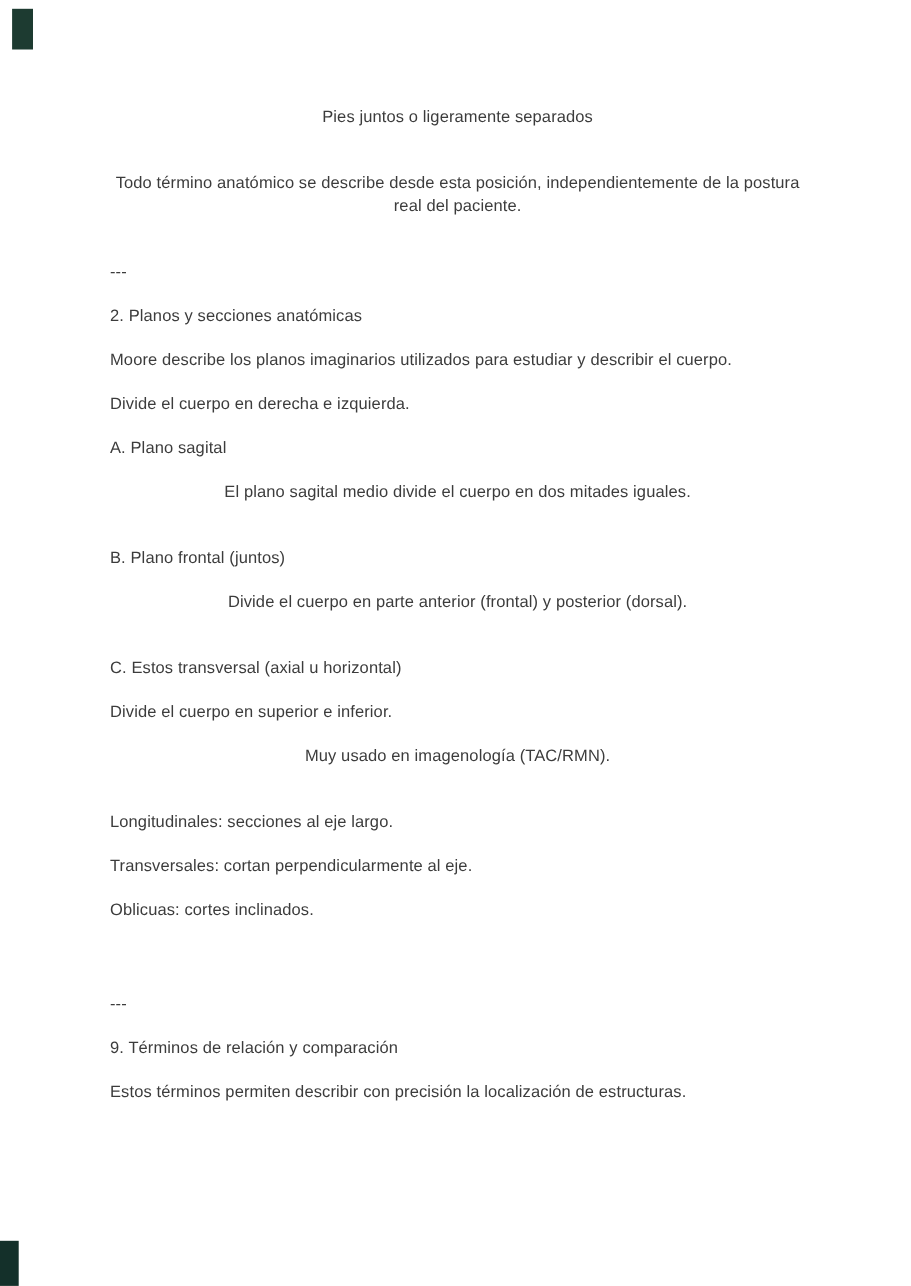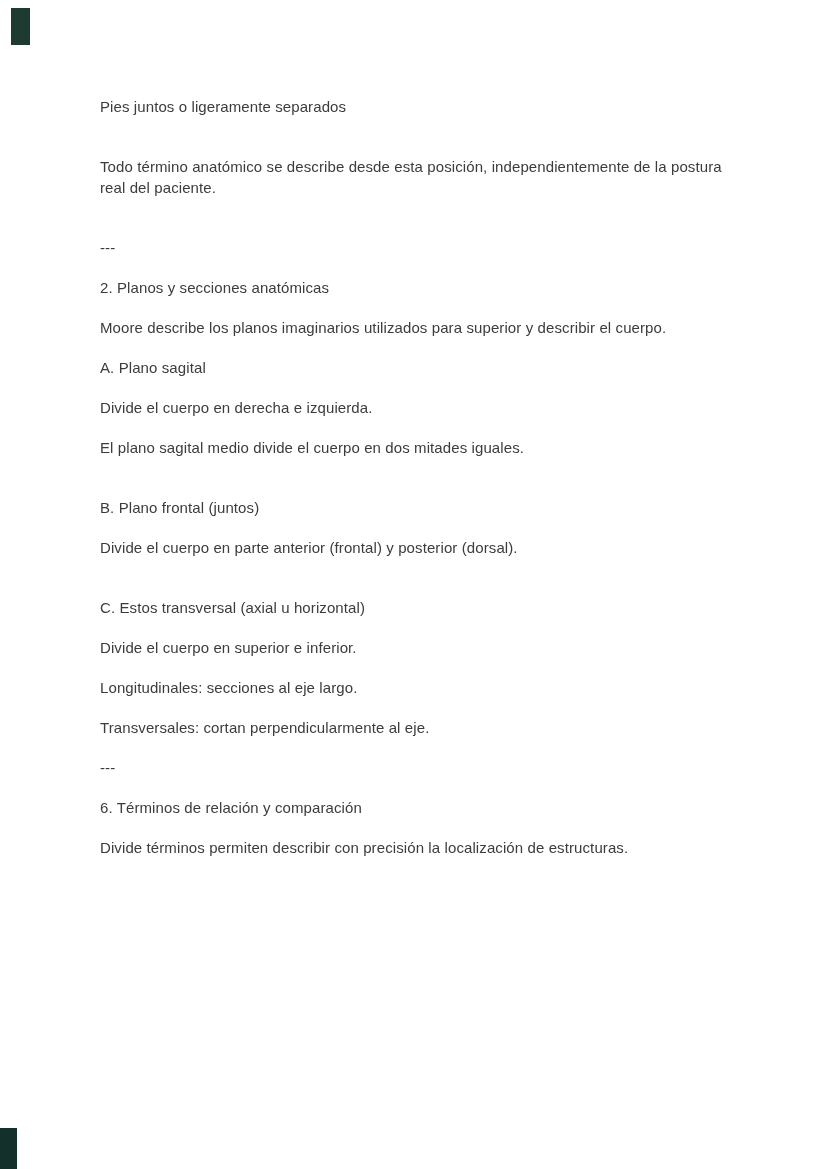--- a/index.html
+++ b/index.html
@@ -49,7 +49,7 @@
     padding: 0;
   }
   .g-n { margin-bottom: 19px !important; }
-  .g-l { margin-bottom: 39px !important; }
+  .g-l { margin-bottom: 39px !important; text-align: center; }
   .g-x { margin-bottom: 64px !important; }
 </style>
 </head>

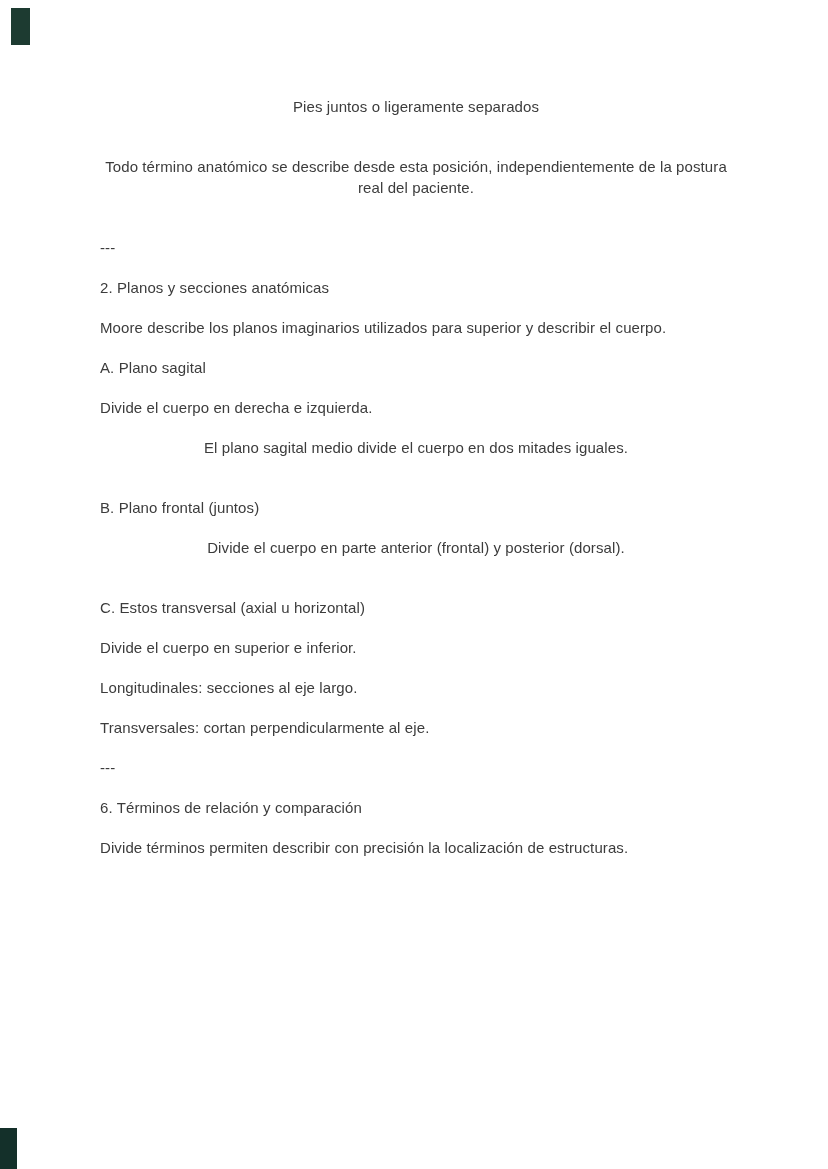--- a/index.html
+++ b/index.html
@@ -63,7 +63,7 @@
       <p class="g-l">Todo término anatómico se describe desde esta posición, independientemente de la postura real del paciente.</p>
       <p class="g-n">---</p>
       <p class="g-n">2. Planos y secciones anatómicas</p>
-      <p class="g-n">Moore describe los planos imaginarios utilizados para superior y describir el cuerpo.</p>
+      <p class="g-n">Moore describe los planos imaginarios utilizados para estudiar y describir el cuerpo.</p>
       <p class="g-n">A. Plano sagital</p>
       <p class="g-n">Divide el cuerpo en derecha e izquierda.</p>
       <p class="g-l">El plano sagital medio divide el cuerpo en dos mitades iguales.</p>

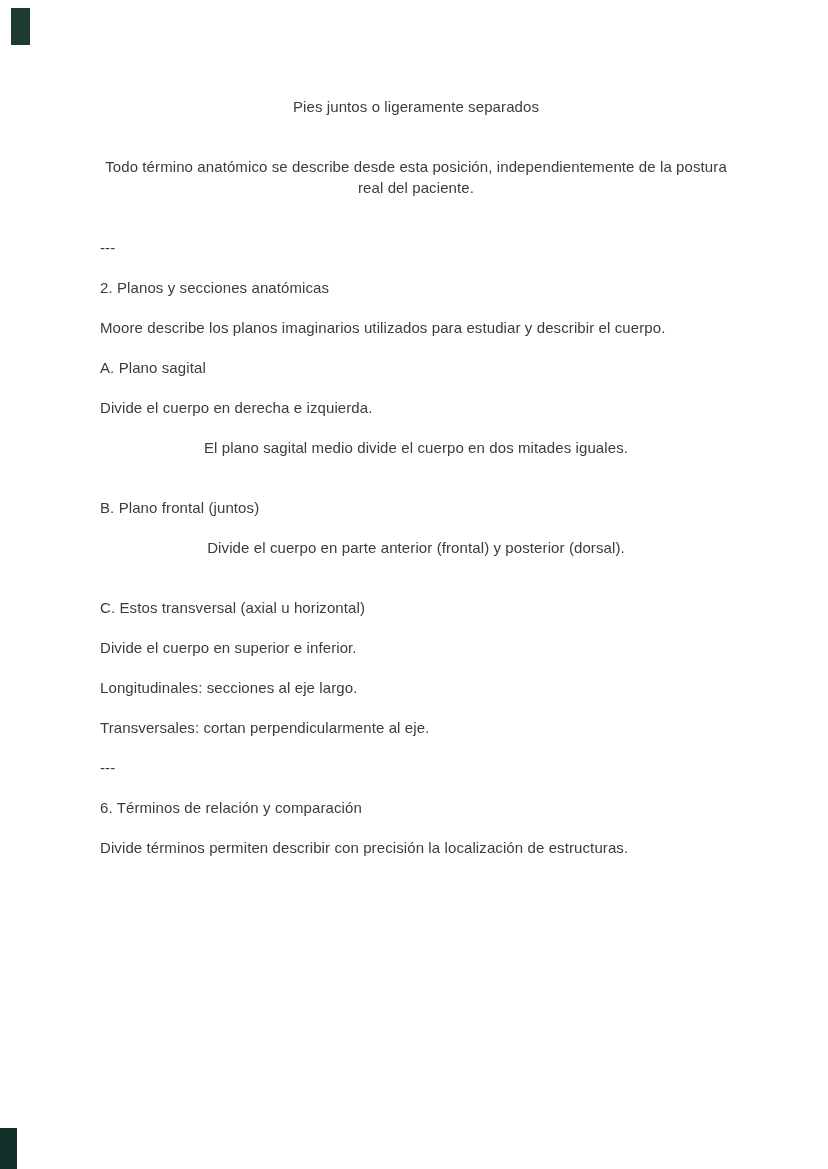--- a/index.html
+++ b/index.html
@@ -64,8 +64,8 @@
       <p class="g-n">---</p>
       <p class="g-n">2. Planos y secciones anatómicas</p>
       <p class="g-n">Moore describe los planos imaginarios utilizados para estudiar y describir el cuerpo.</p>
+      <p class="g-n">Divide el cuerpo en derecha e izquierda.</p>
       <p class="g-n">A. Plano sagital</p>
-      <p class="g-n">Divide el cuerpo en derecha e izquierda.</p>
       <p class="g-l">El plano sagital medio divide el cuerpo en dos mitades iguales.</p>
       <p class="g-n">B. Plano frontal (juntos)</p>
       <p class="g-l">Divide el cuerpo en parte anterior (frontal) y posterior (dorsal).</p>

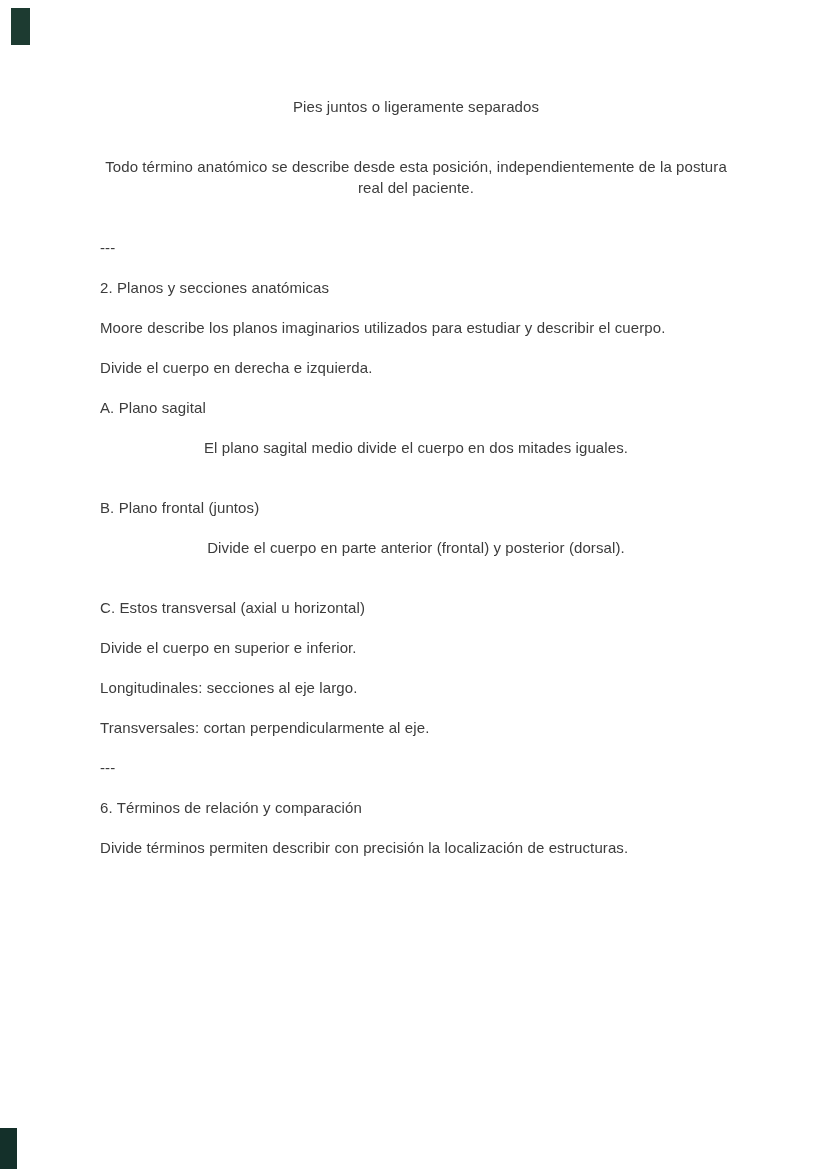--- a/index.html
+++ b/index.html
@@ -71,6 +71,7 @@
       <p class="g-l">Divide el cuerpo en parte anterior (frontal) y posterior (dorsal).</p>
       <p class="g-n">C. Estos transversal (axial u horizontal)</p>
       <p class="g-n">Divide el cuerpo en superior e inferior.</p>
+      <p class="g-l">Muy usado en imagenología (TAC/RMN).</p>
       <p class="g-n">Longitudinales: secciones al eje largo.</p>
       <p class="g-n">Transversales: cortan perpendicularmente al eje.</p>
       <p class="g-n">---</p>

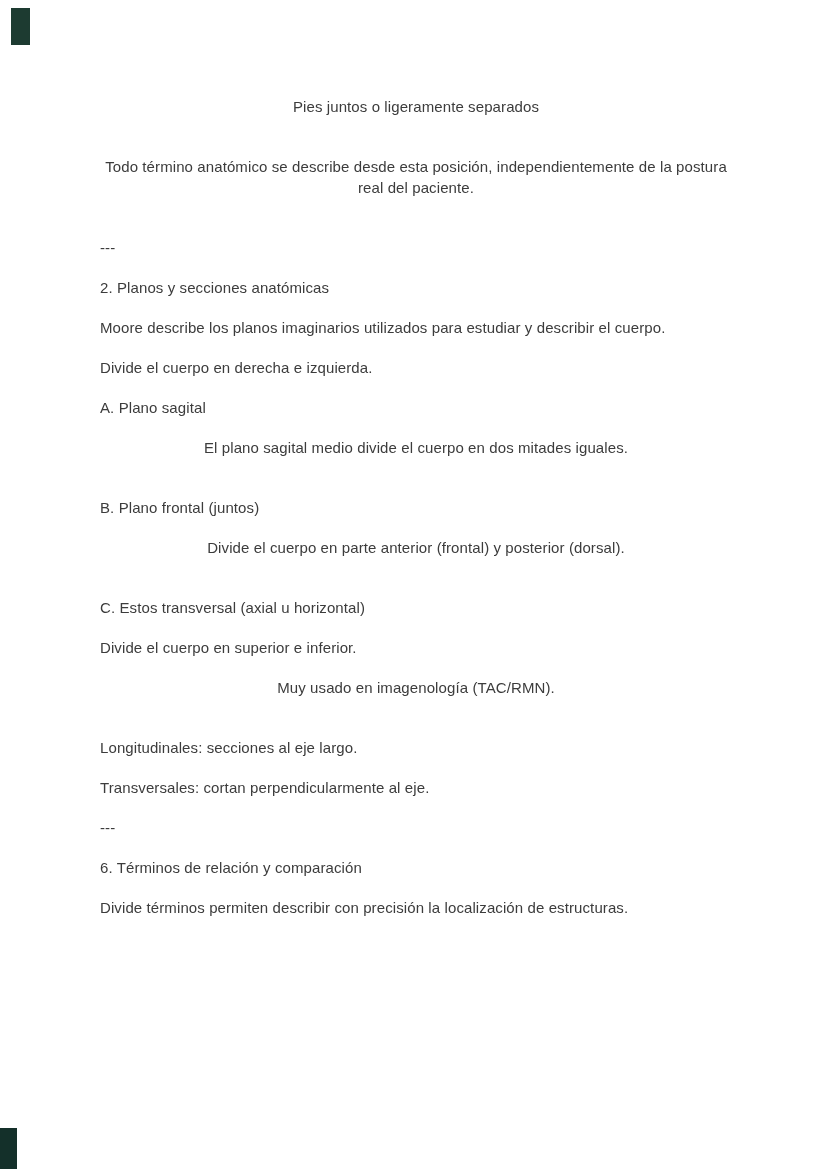--- a/index.html
+++ b/index.html
@@ -74,6 +74,7 @@
       <p class="g-l">Muy usado en imagenología (TAC/RMN).</p>
       <p class="g-n">Longitudinales: secciones al eje largo.</p>
       <p class="g-n">Transversales: cortan perpendicularmente al eje.</p>
+      <p class="g-x">Oblicuas: cortes inclinados.</p>
       <p class="g-n">---</p>
       <p class="g-n">6. Términos de relación y comparación</p>
       <p class="g-n">Divide términos permiten describir con precisión la localización de estructuras.</p>

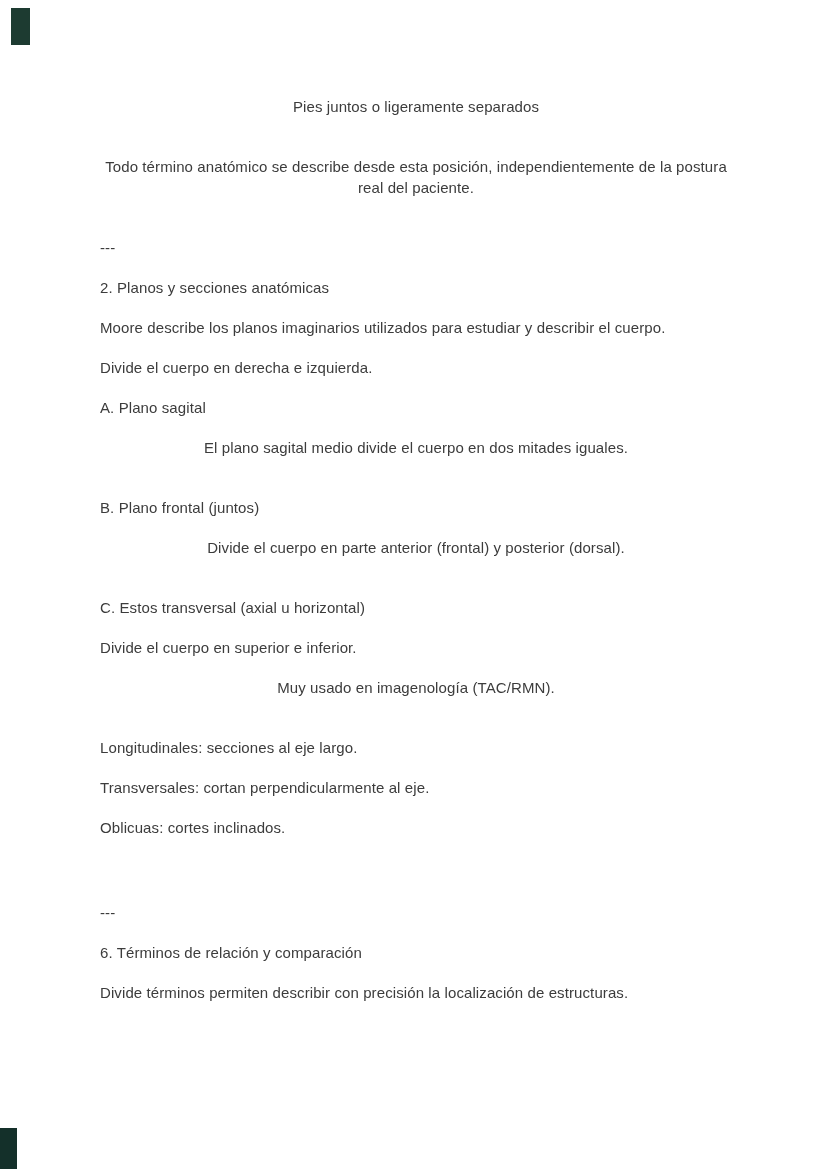--- a/index.html
+++ b/index.html
@@ -76,7 +76,7 @@
       <p class="g-n">Transversales: cortan perpendicularmente al eje.</p>
       <p class="g-x">Oblicuas: cortes inclinados.</p>
       <p class="g-n">---</p>
-      <p class="g-n">6. Términos de relación y comparación</p>
+      <p class="g-n">9. Términos de relación y comparación</p>
       <p class="g-n">Divide términos permiten describir con precisión la localización de estructuras.</p>
     </div>
 </div>

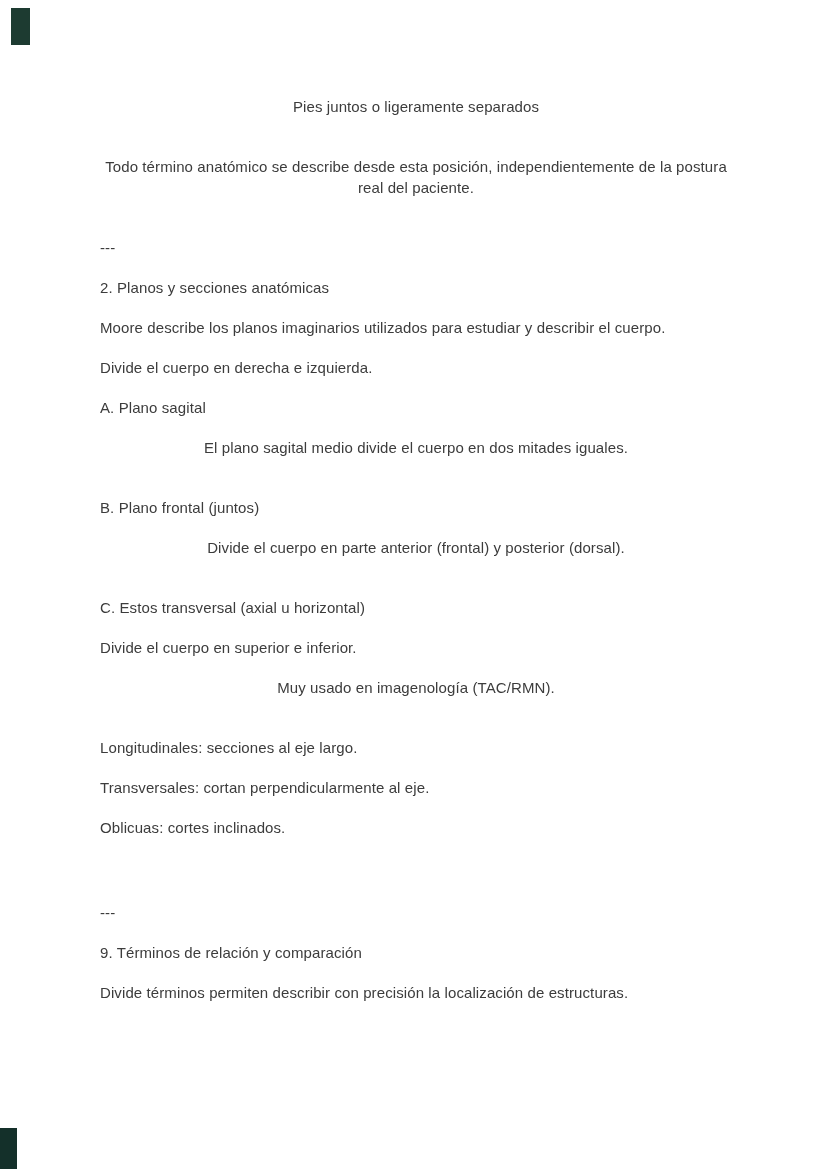--- a/index.html
+++ b/index.html
@@ -77,7 +77,7 @@
       <p class="g-x">Oblicuas: cortes inclinados.</p>
       <p class="g-n">---</p>
       <p class="g-n">9. Términos de relación y comparación</p>
-      <p class="g-n">Divide términos permiten describir con precisión la localización de estructuras.</p>
+      <p class="g-n">Estos términos permiten describir con precisión la localización de estructuras.</p>
     </div>
 </div>
 

